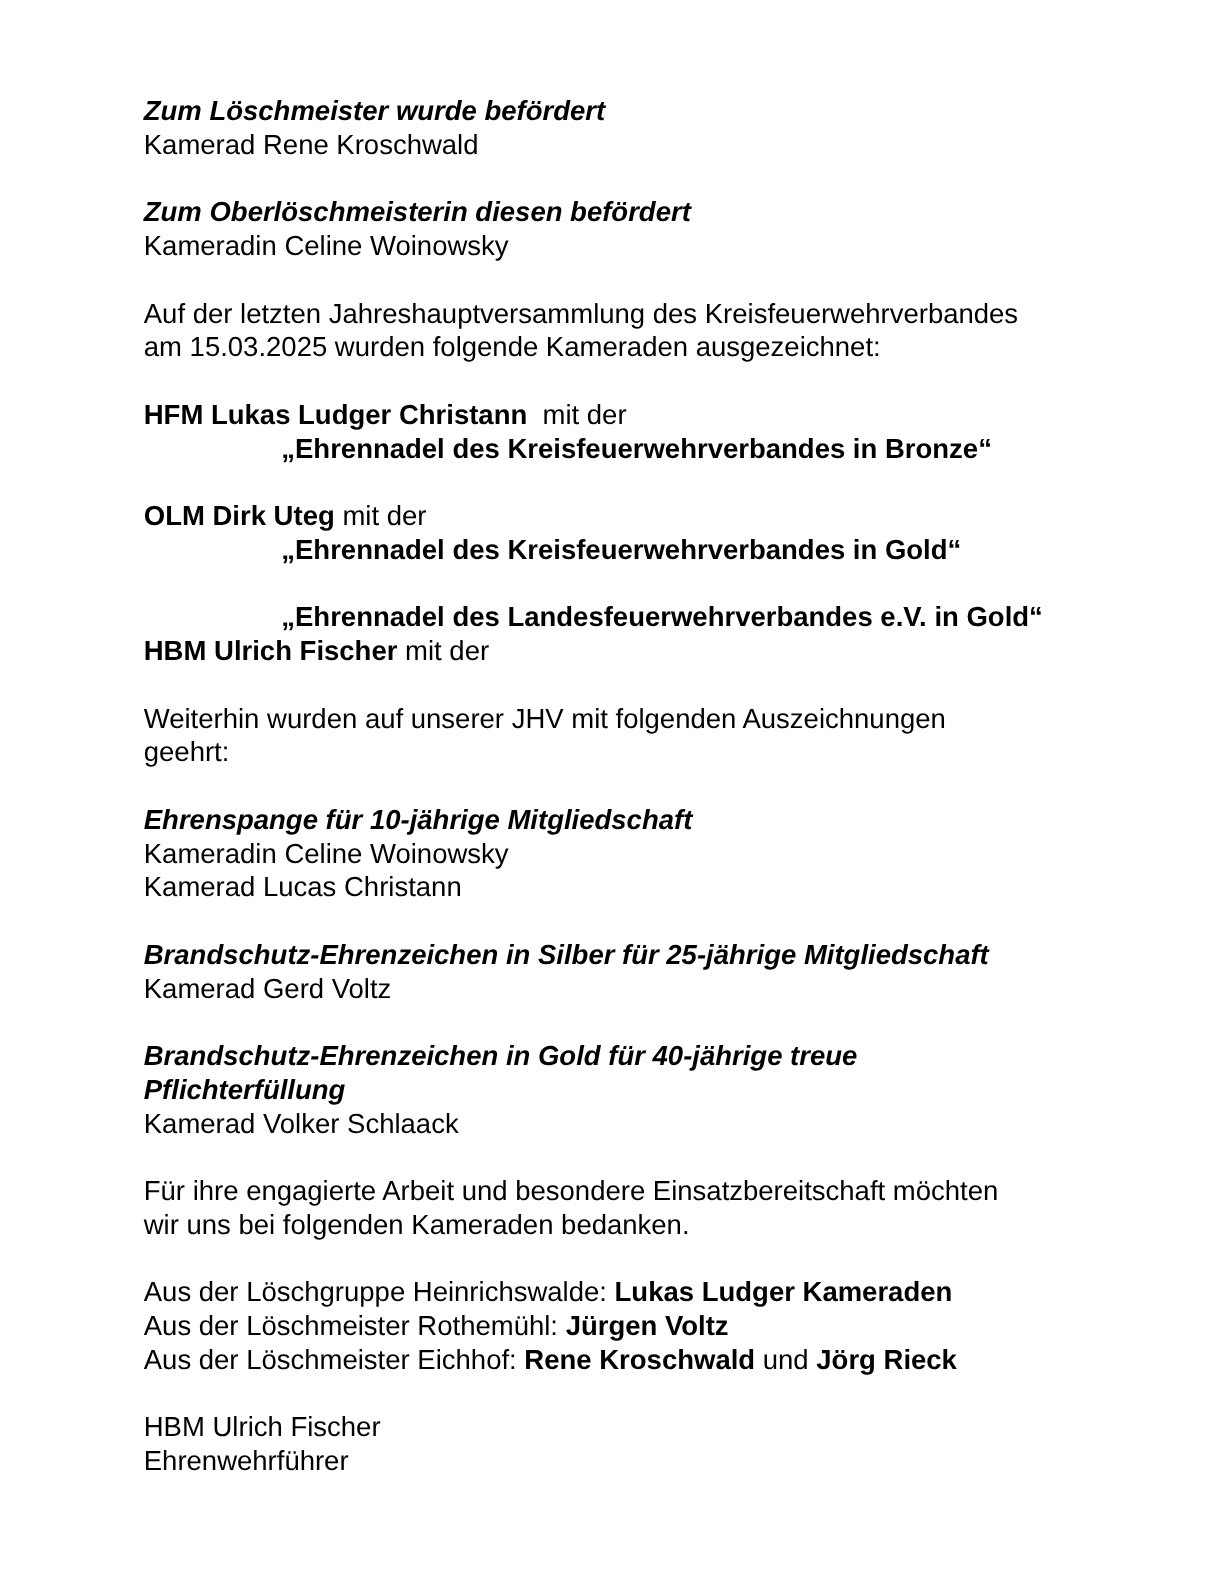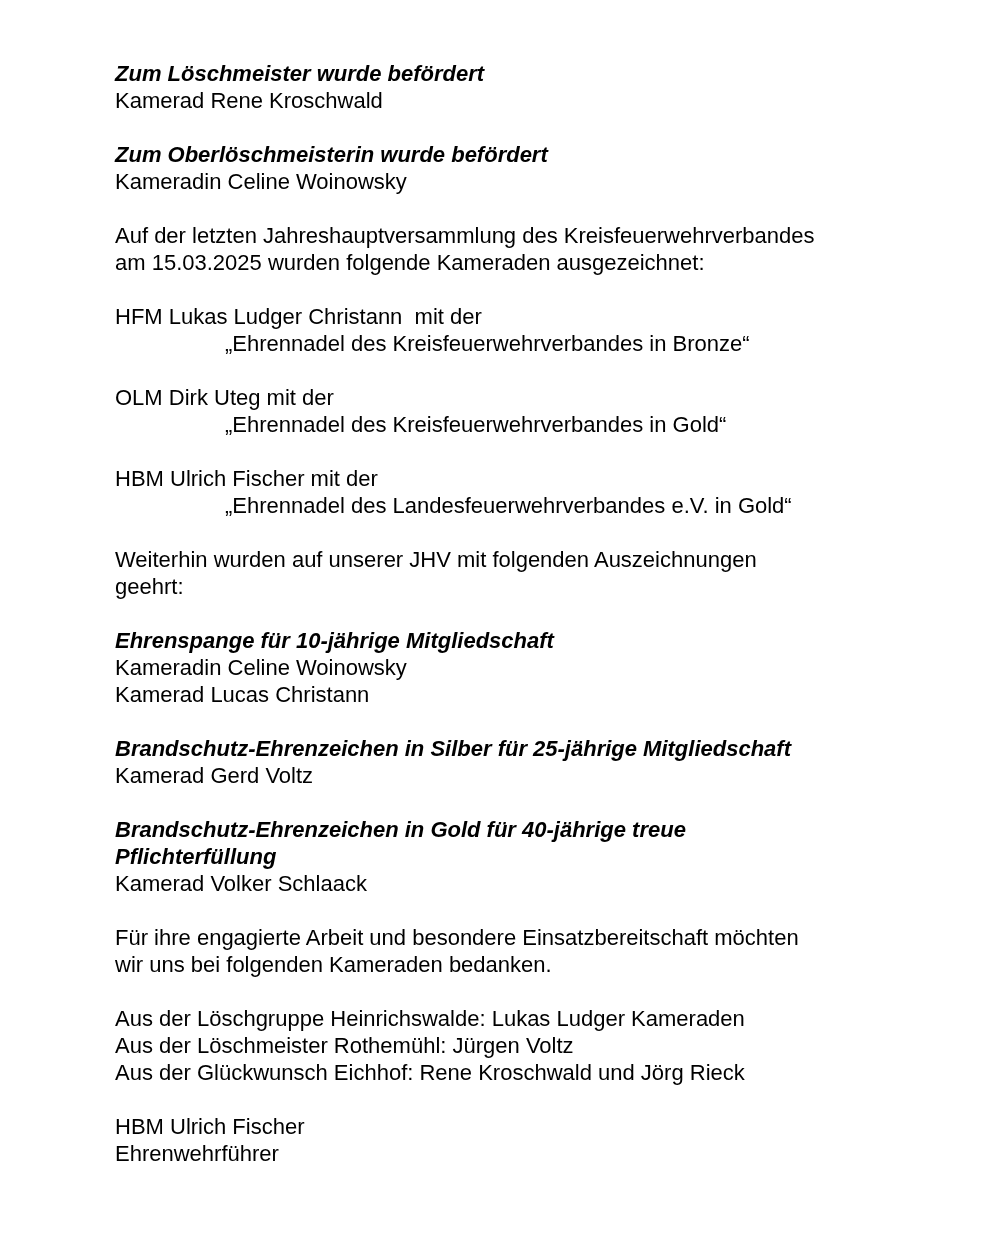--- a/index.html
+++ b/index.html
@@ -20,7 +20,7 @@
     box-sizing: border-box;
     width: 985px;
     height: 892px;
-    padding: 60px 55px 0 115px;
+    padding: 75px 55px 0 115px;
   }
   .block {
     margin: 0 0 27px 0;

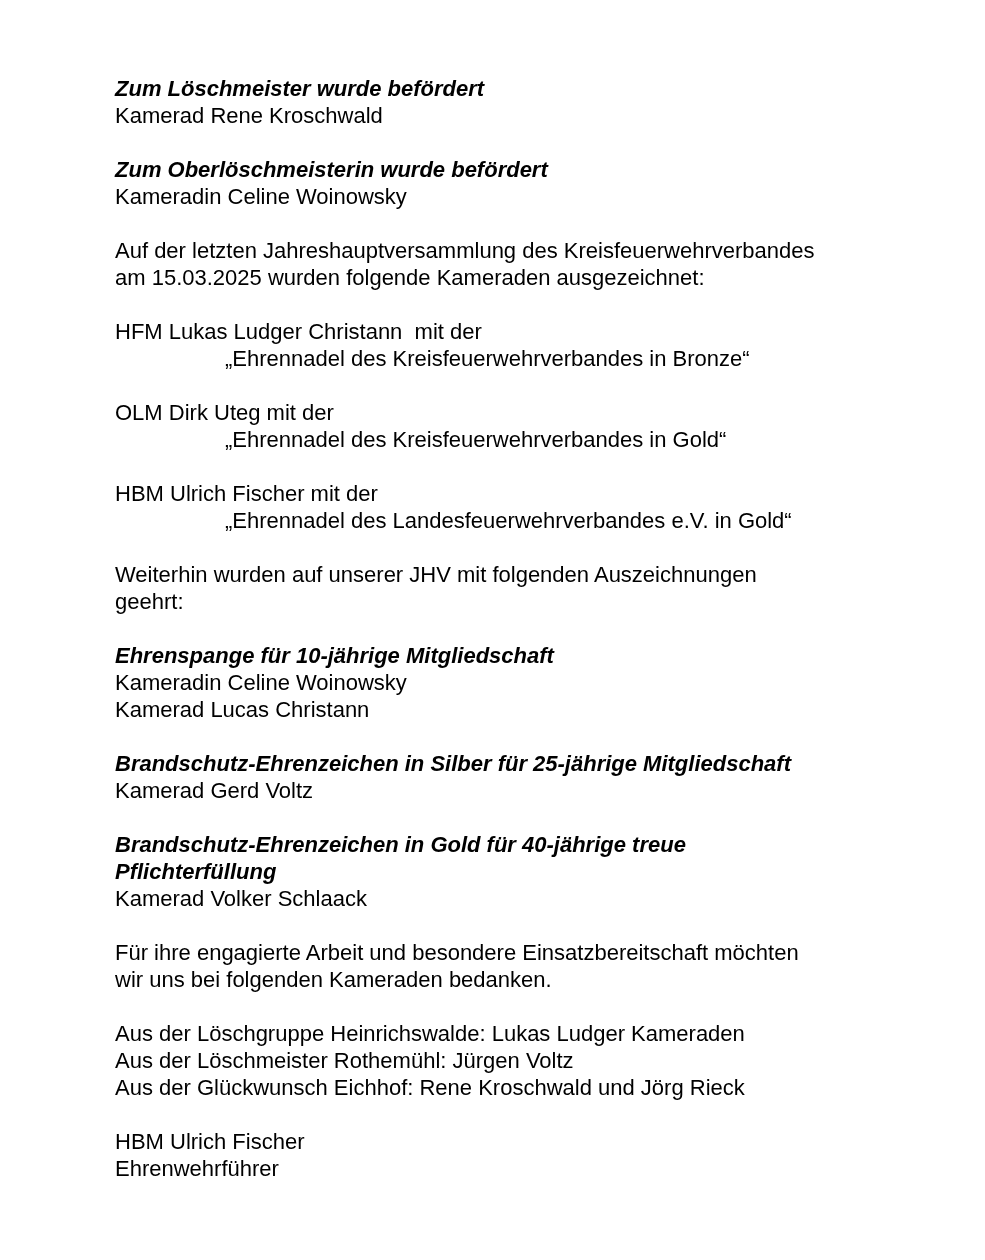--- a/index.html
+++ b/index.html
@@ -52,7 +52,7 @@
   </div>
 
   <div class="block">
-    <p class="line bi">Zum Oberlöschmeisterin wurde befördert</p>
+    <p class="line bi">Zum Oberlöschmeisterin diesen befördert</p>
     <p class="line">Kameradin Celine Woinowsky</p>
   </div>
 

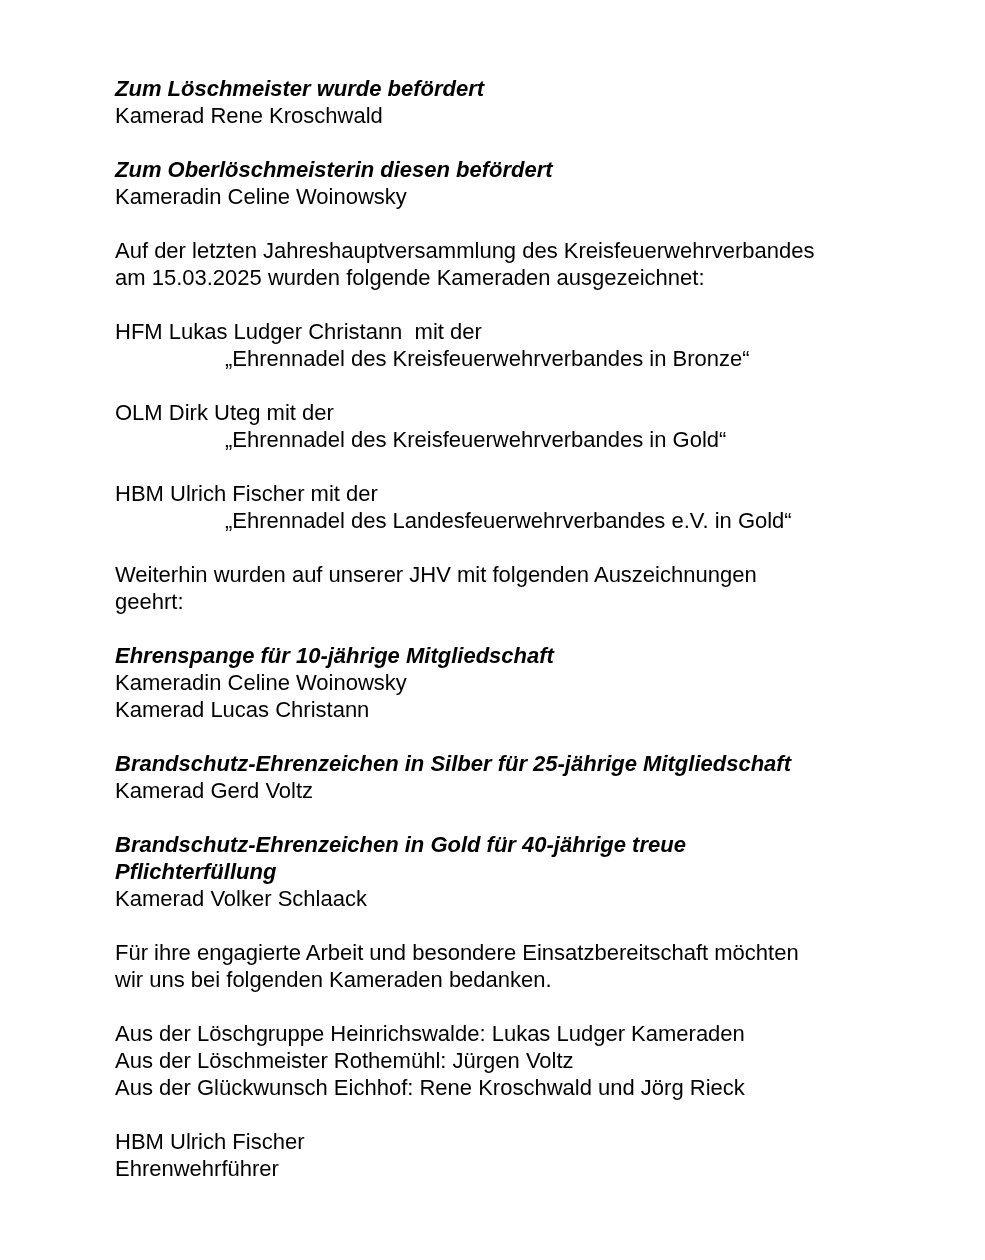--- a/index.html
+++ b/index.html
@@ -34,7 +34,7 @@
     font-style: italic;
   }
   .b {
-    font-weight: normal;
+    font-weight: bold;
   }
   .medal-line {
     padding-left: 110px;

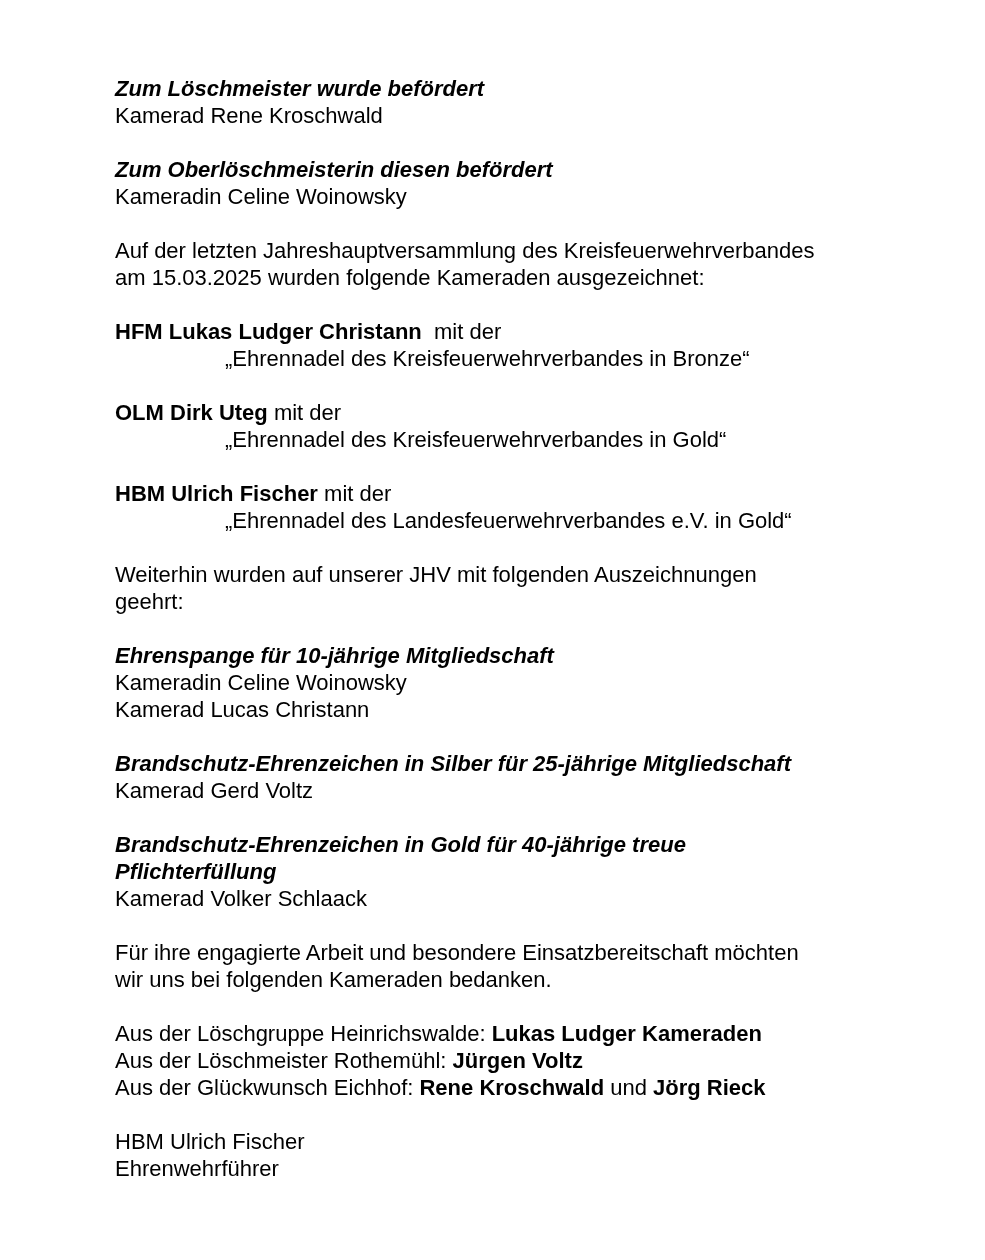--- a/index.html
+++ b/index.html
@@ -38,7 +38,7 @@
   }
   .medal-line {
     padding-left: 110px;
-    font-weight: normal;
+    font-weight: bold;
   }
 </style>
 </head>

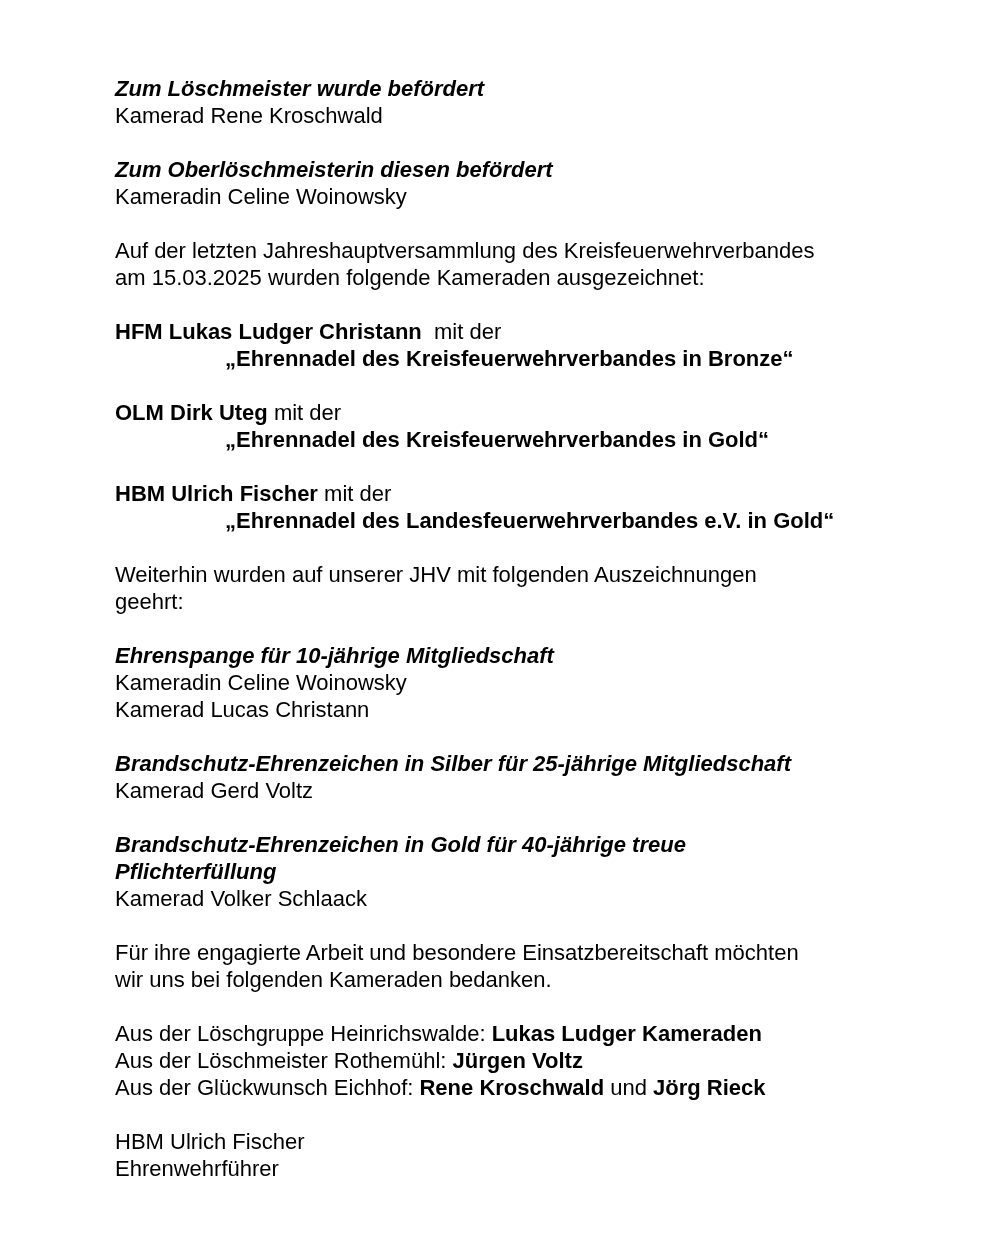--- a/index.html
+++ b/index.html
@@ -72,8 +72,8 @@
   </div>
 
   <div class="block">
+    <p class="line medal-line">„Ehrennadel des Landesfeuerwehrverbandes e.V. in Gold“</p>
     <p class="line"><span class="b">HBM Ulrich Fischer</span><span> mit der</span></p>
-    <p class="line medal-line">„Ehrennadel des Landesfeuerwehrverbandes e.V. in Gold“</p>
   </div>
 
 

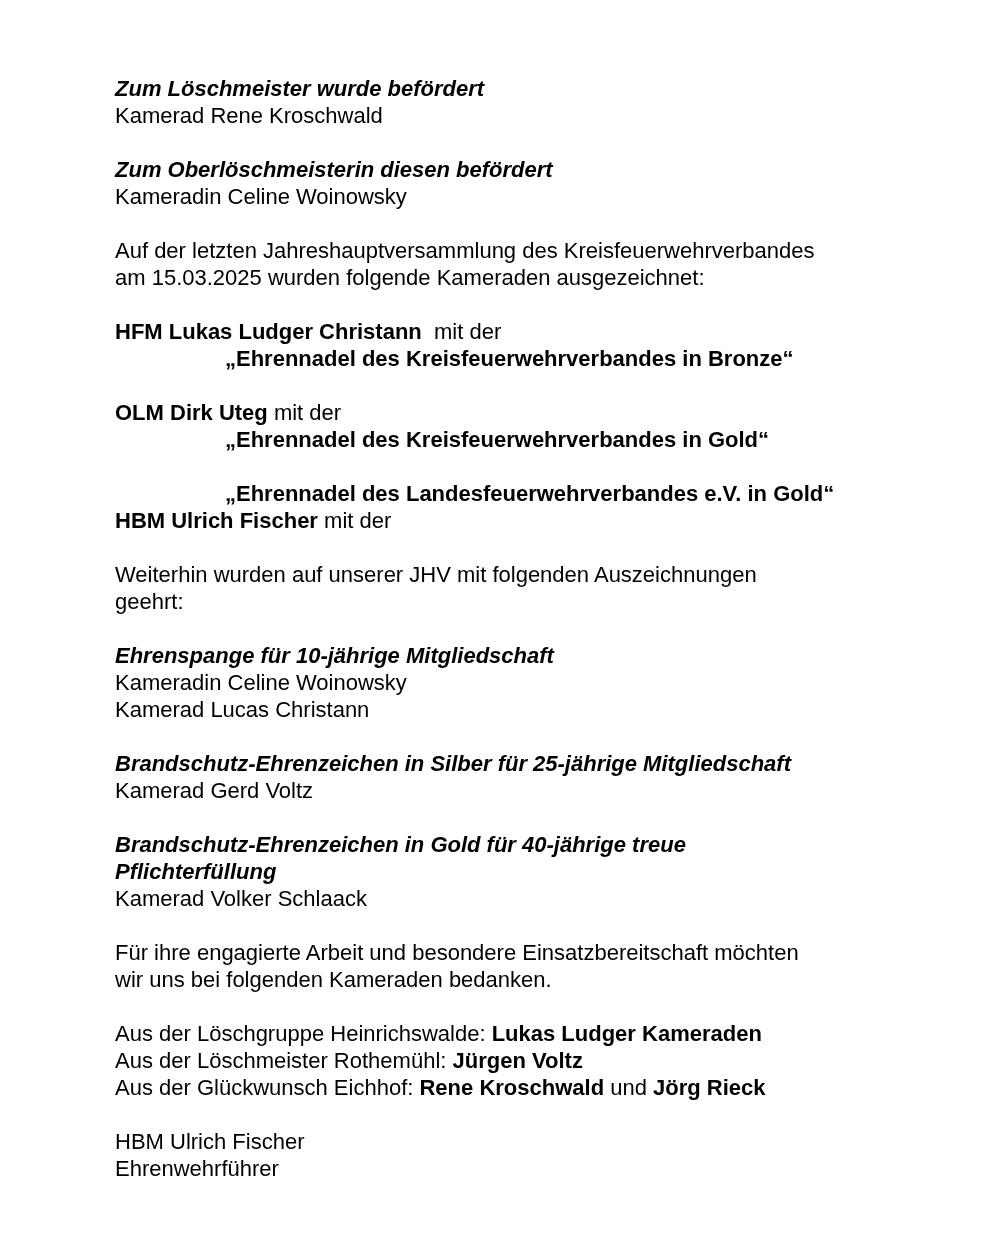--- a/index.html
+++ b/index.html
@@ -107,7 +107,7 @@
   <div class="block">
     <p class="line"><span>Aus der Löschgruppe Heinrichswalde: </span><span class="b">Lukas Ludger Kameraden</span></p>
     <p class="line"><span>Aus der Löschmeister Rothemühl: </span><span class="b">Jürgen Voltz</span></p>
-    <p class="line"><span>Aus der Glückwunsch Eichhof: </span><span class="b">Rene Kroschwald</span><span> und </span><span class="b">Jörg Rieck</span></p>
+    <p class="line"><span>Aus der Löschmeister Eichhof: </span><span class="b">Rene Kroschwald</span><span> und </span><span class="b">Jörg Rieck</span></p>
   </div>
 
   <div class="block">

